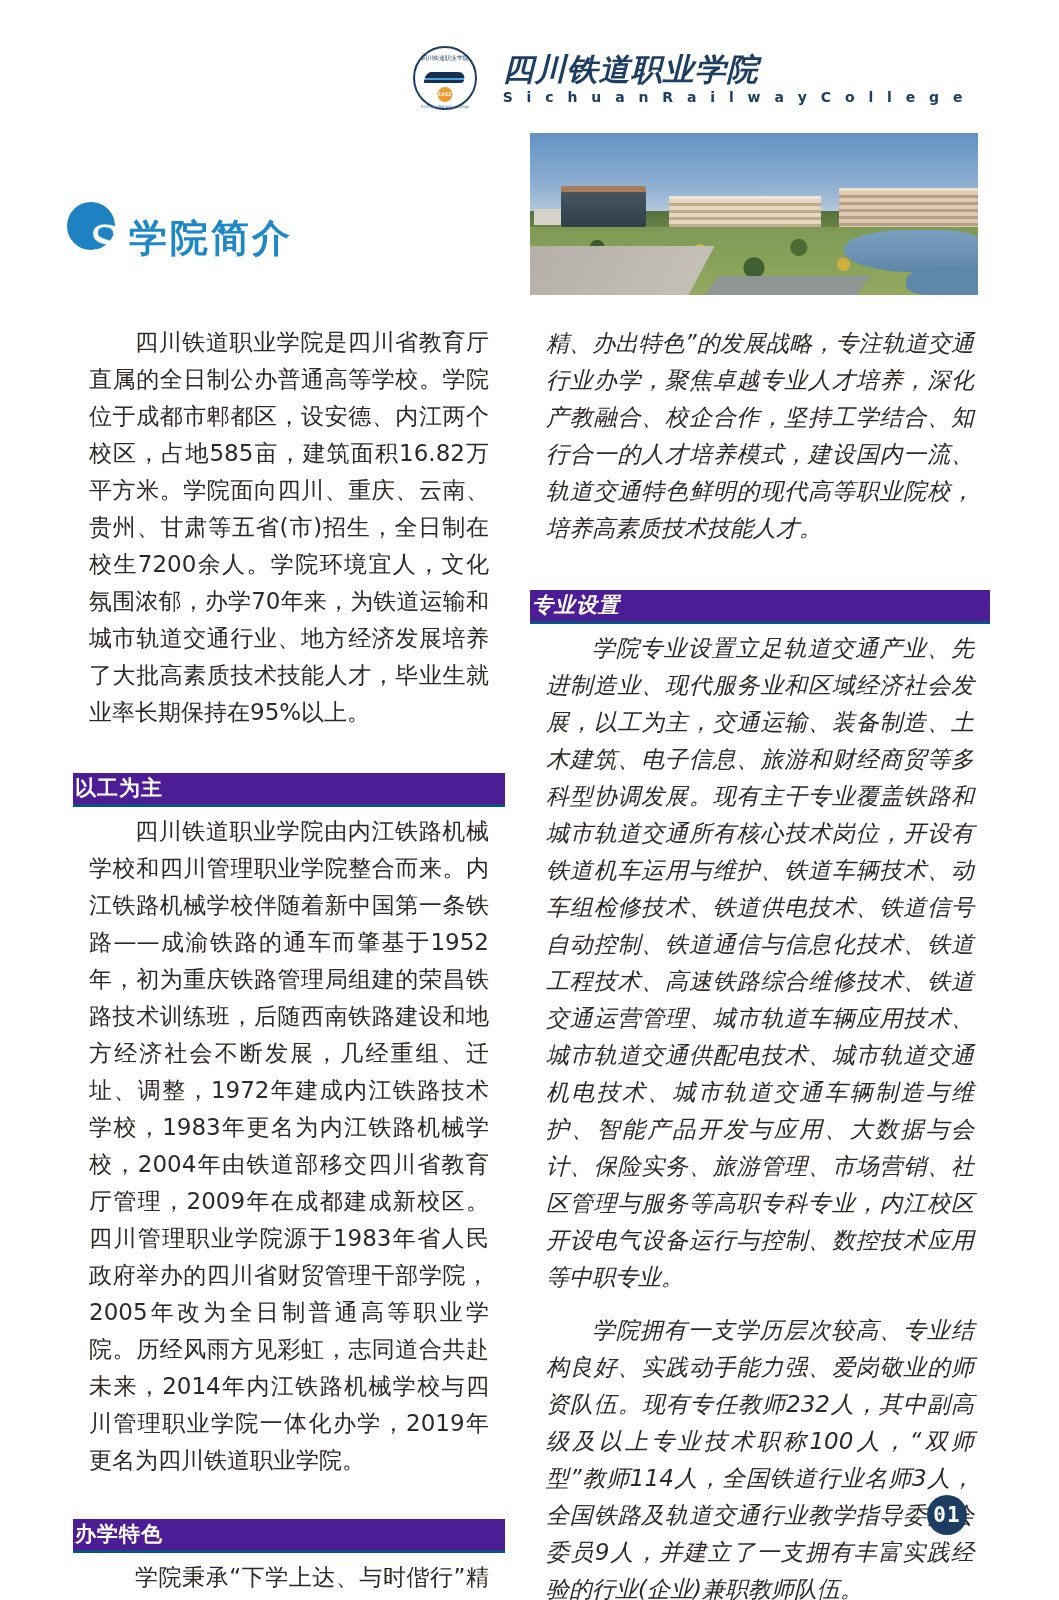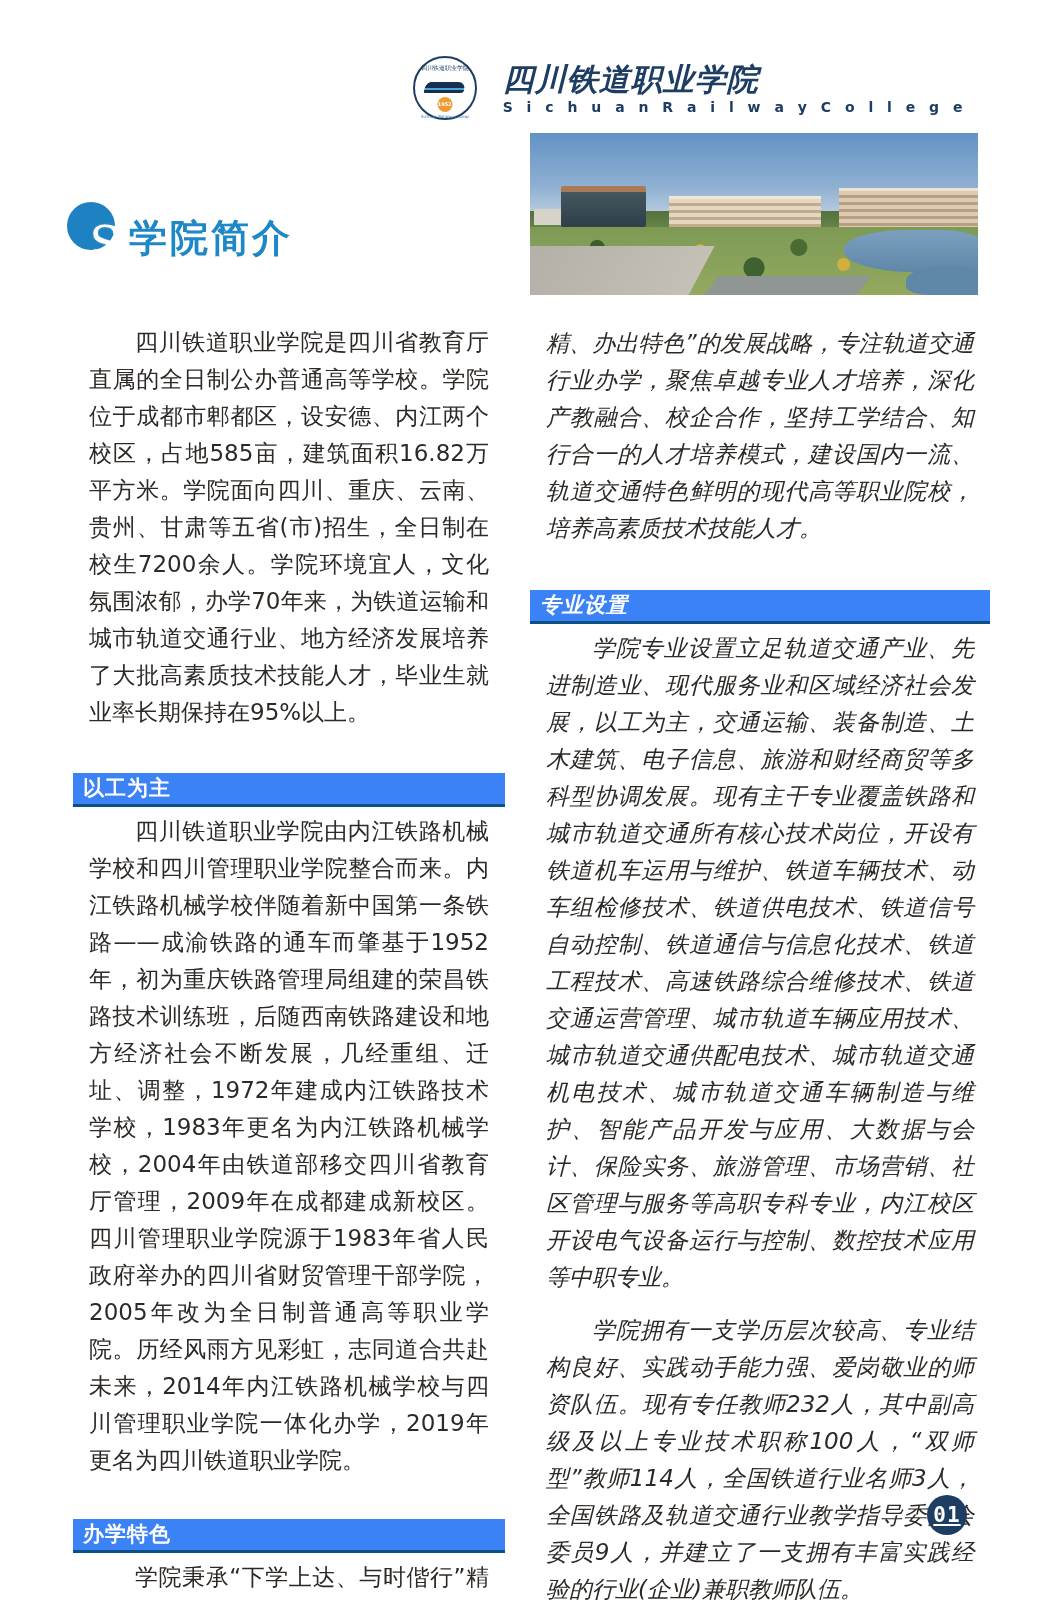--- a/index.html
+++ b/index.html
@@ -9,7 +9,7 @@
     color:#2d2926;margin:0 auto;
   }
   
-  .brand{position:absolute;top:56px;right:92px;display:flex;align-items:center;gap:26px;}
+  .brand{position:absolute;top:46px;right:92px;display:flex;align-items:center;gap:26px;}
   .seal{
     position:relative;width:60px;height:60px;border-radius:50%;
     border:2px solid #1d3d63;background:#fff;flex:0 0 auto;

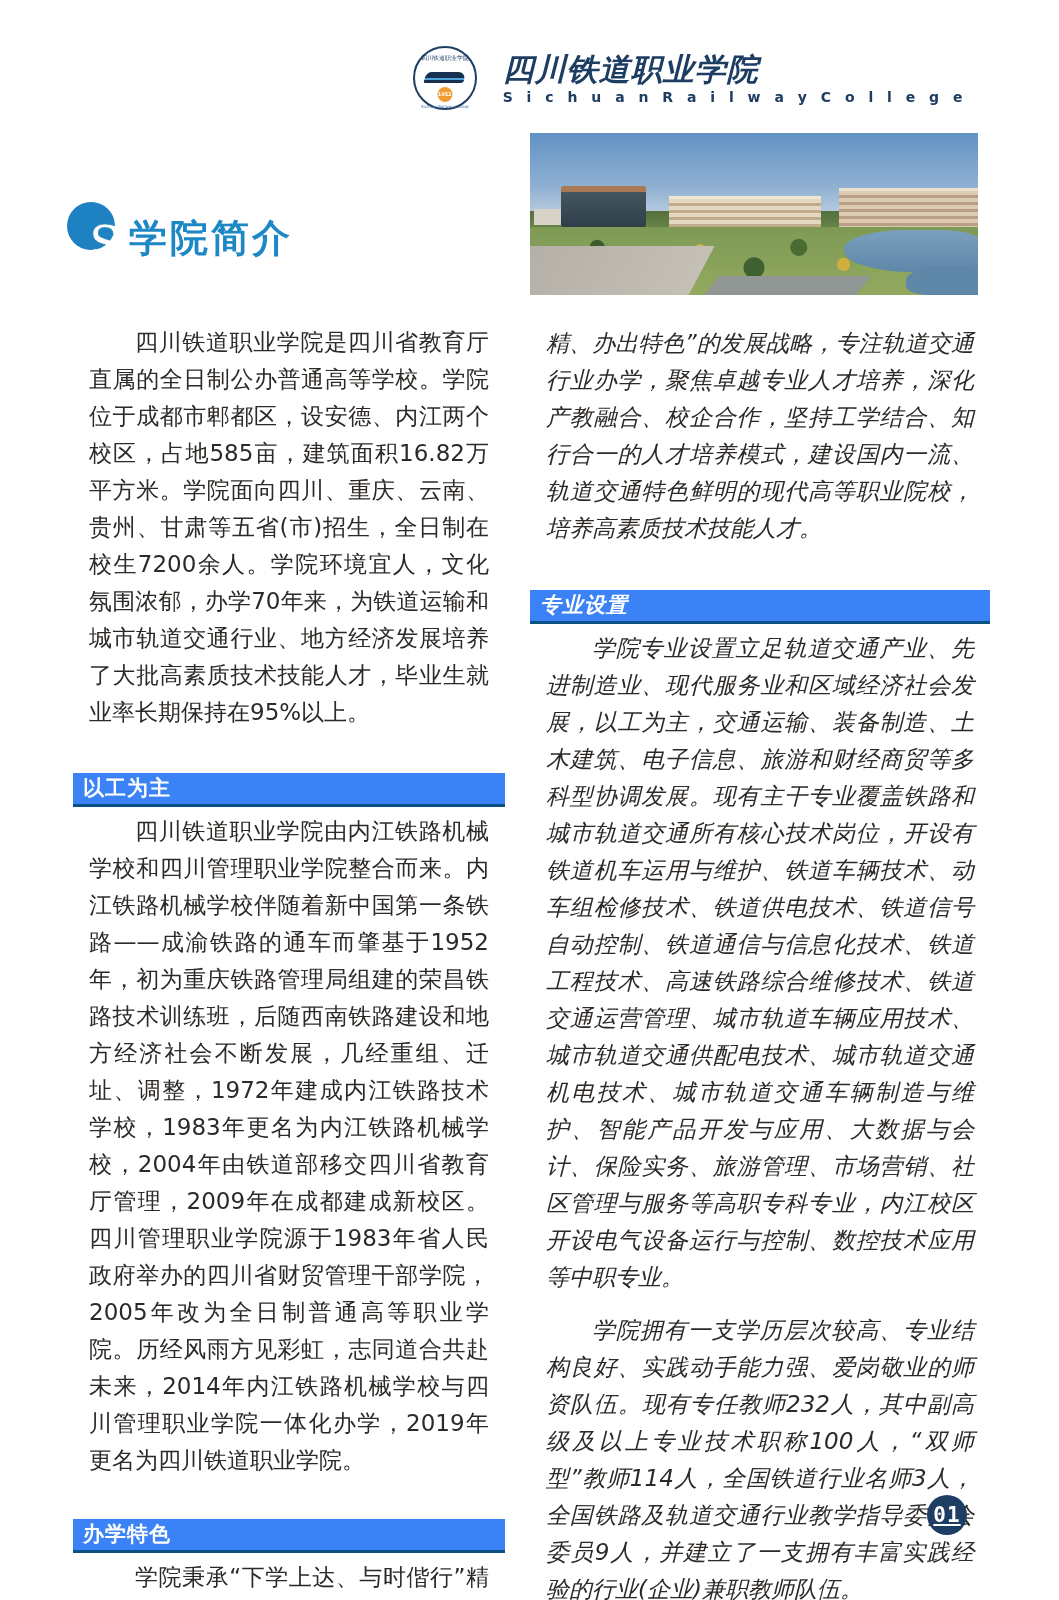--- a/index.html
+++ b/index.html
@@ -63,9 +63,9 @@
   }
   .indent{text-indent:2em;}
   .section-bar{
-    height:31px;background:#3b82f6;border-bottom:3px solid #0b5186;
+    height:31px;background:#4c1d95;border-bottom:3px solid #0b5186;
     color:#ffffff;font-size:21px;font-weight:bold;line-height:31px;
-    padding-left:10px;letter-spacing:1px;
+    padding-left:2px;letter-spacing:1px;
   }
   
   .photo{

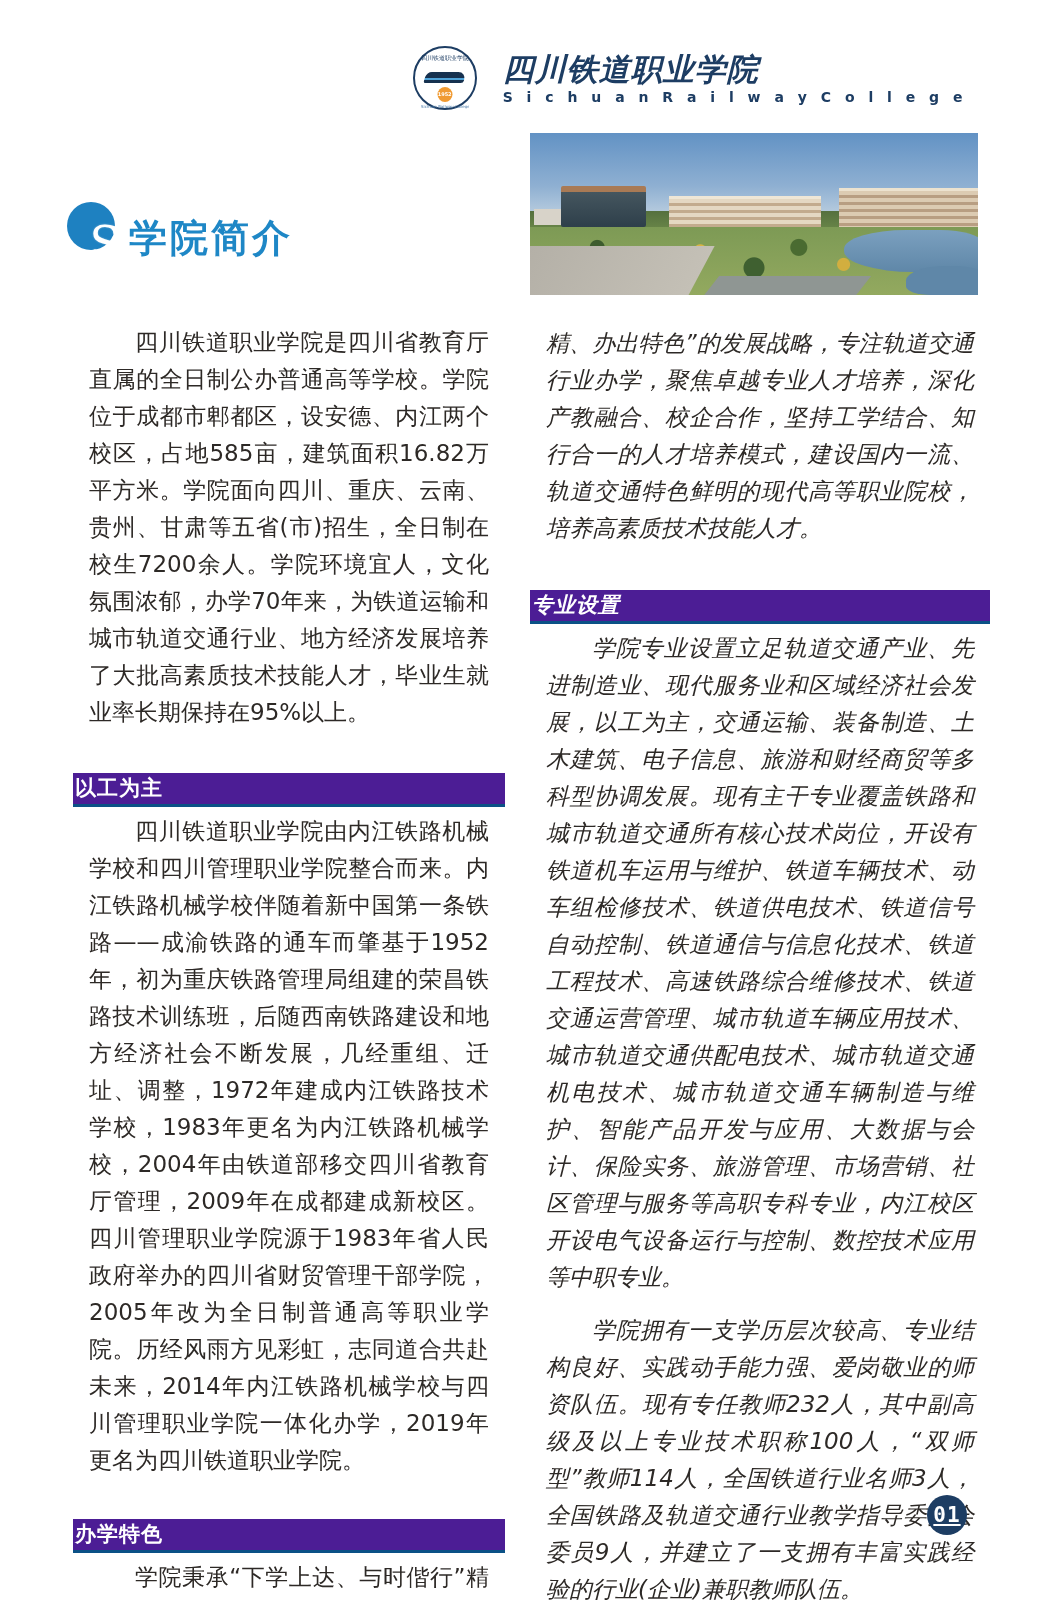--- a/index.html
+++ b/index.html
@@ -108,7 +108,7 @@
     position:absolute;left:927px;top:1495px;width:40px;height:40px;border-radius:50%;
     background:#1d3d63;color:#ffffff;text-align:center;line-height:40px;
     font-family:"DejaVu Sans Mono","Liberation Mono",monospace;
-    font-size:21px;font-weight:bold;letter-spacing:1px;text-decoration:underline;
+    font-size:21px;font-weight:bold;letter-spacing:1px;
   }
 </style>
 </head>

